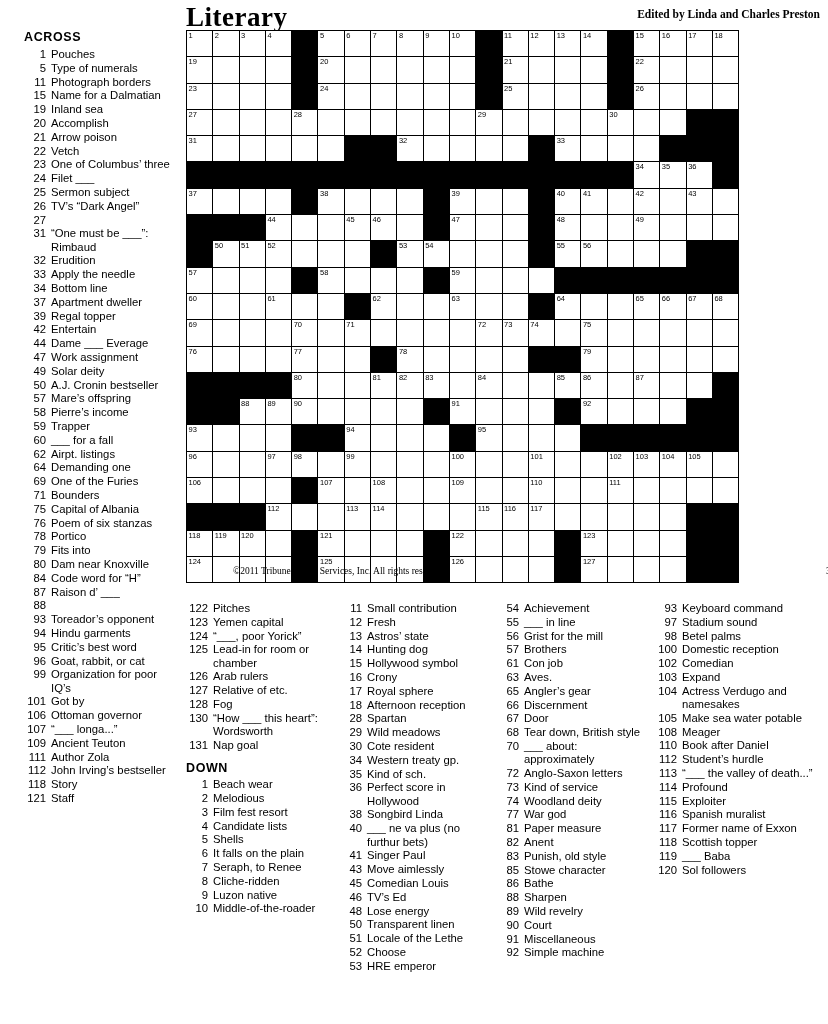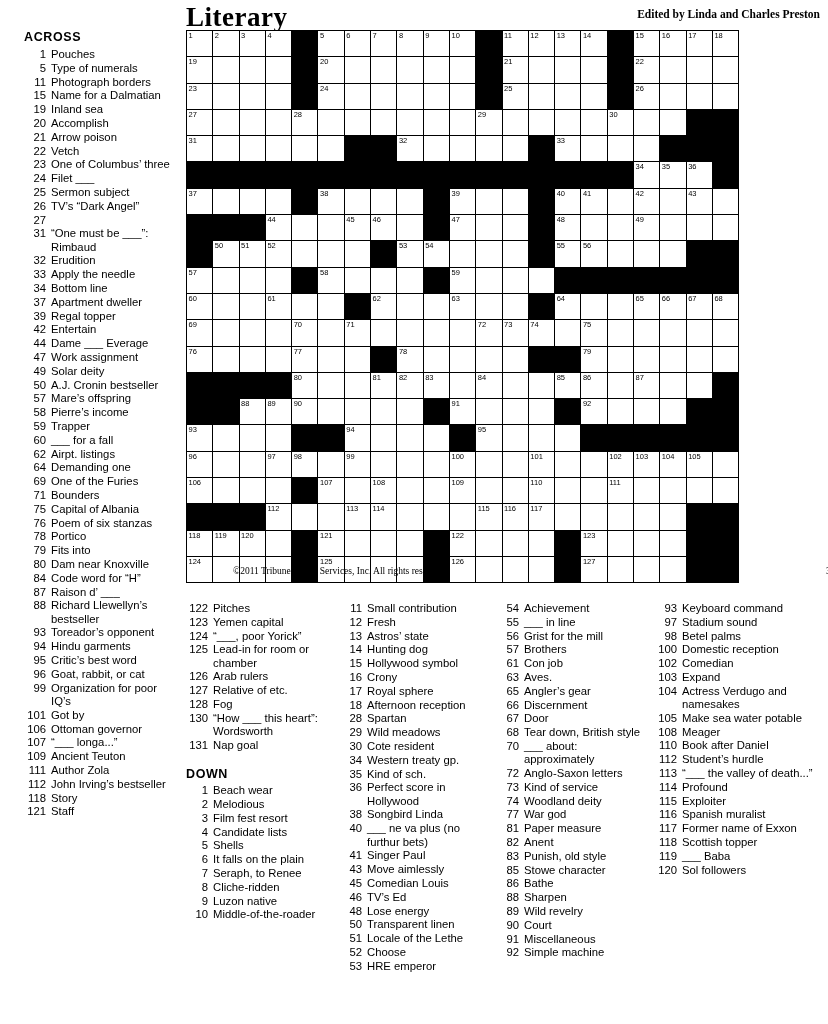--- a/index.html
+++ b/index.html
@@ -202,7 +202,6 @@
         </li>
         <li class="clue">
           <span class="num">88</span>
-          <span class="txt">Richard Llewellyn’s bestseller</span>
         </li>
         <li class="clue">
           <span class="num">93</span>

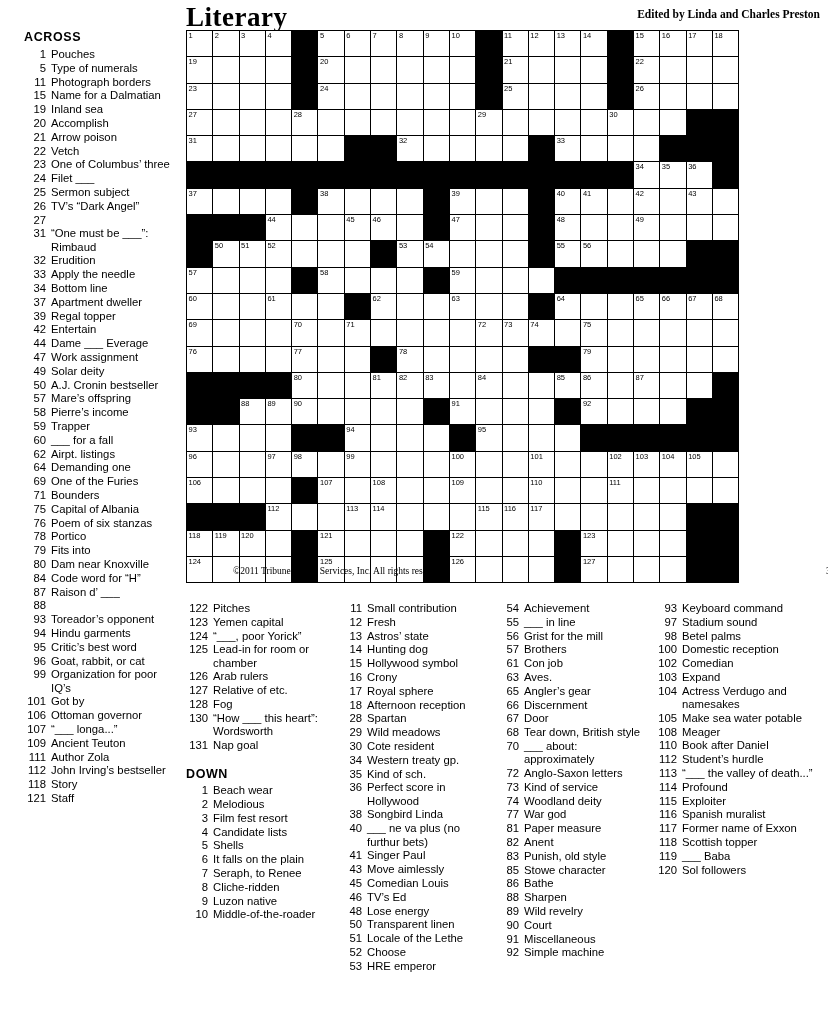--- a/index.html
+++ b/index.html
@@ -32,7 +32,7 @@
   #lc2{left:340px;}
   #lc3{left:497px;}
   #lc4{left:655px;width:165px;}
-  .down-head{font-size:12.5px;font-weight:700;letter-spacing:.6px;margin-top:15px;margin-bottom:3px;}
+  .down-head{font-size:12.5px;font-weight:700;letter-spacing:.6px;margin-top:9px;margin-bottom:3px;}
 </style>
 </head>
 <body>

